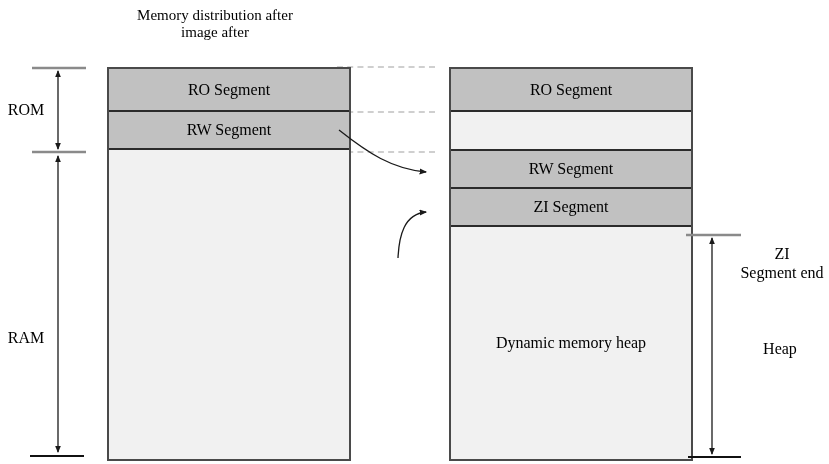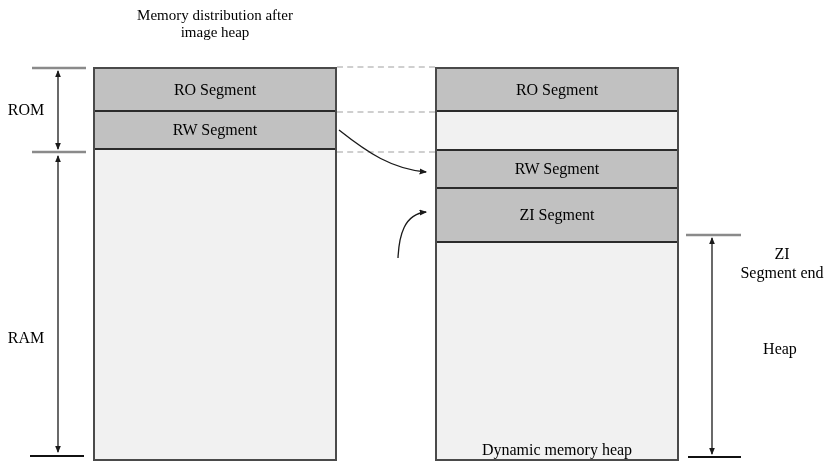--- a/index.html
+++ b/index.html
@@ -45,7 +45,7 @@
 
   <div class="title title-left">
     <div>Memory distribution after</div>
-    <div>image heap</div>
+    <div>image after</div>
   </div>
 
   <div class="dash-link" style="top:66px;"></div>

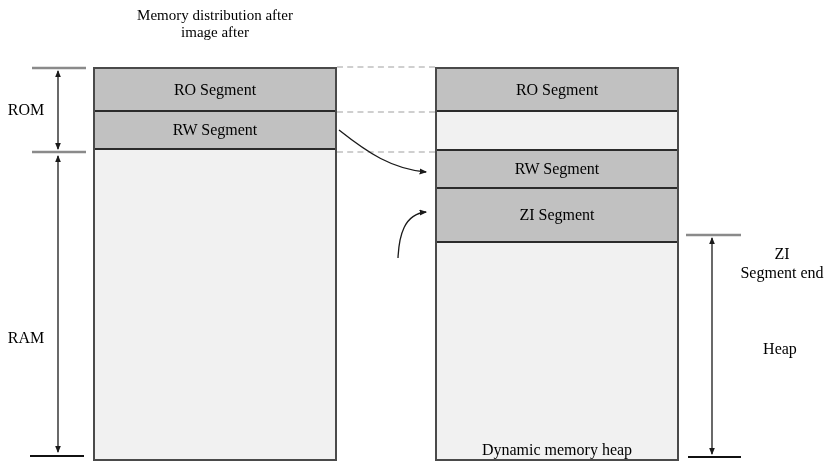--- a/index.html
+++ b/index.html
@@ -19,7 +19,7 @@
   .column{
     position:absolute; top:67px; width:244px; height:394px;
     border:2px solid var(--column_border); box-sizing:border-box;
-    display:flex; flex-direction:column; z-index:1; background:var(--segment_light);
+    display:flex; flex-direction:column; z-index:1; background:var(--segment_light);margin-left:14px;
   }
   .column-left{left:93px;}
   .column-right{left:435px;}

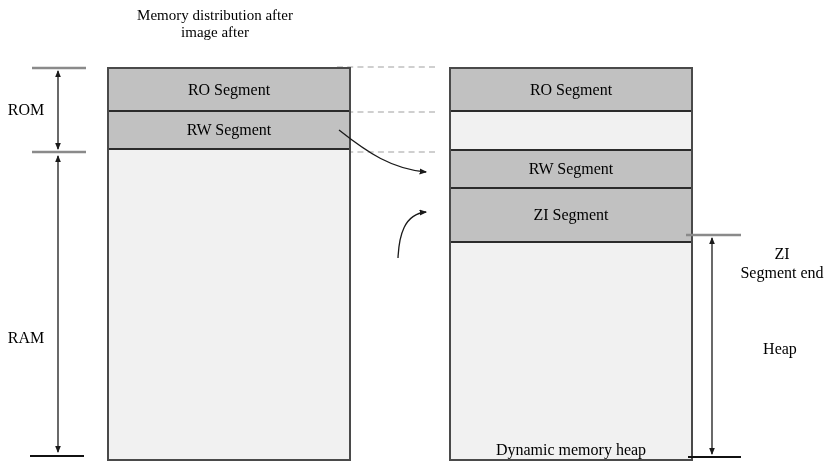--- a/index.html
+++ b/index.html
@@ -70,7 +70,7 @@
     <div class="seg gray" style="height:38px;">
       <span>RW Segment</span>
     </div>
-    <div class="seg gray" style="height:54px;">
+    <div class="seg gray" style="height:38px;">
       <span>ZI Segment</span>
     </div>
     <div class="seg light grow">

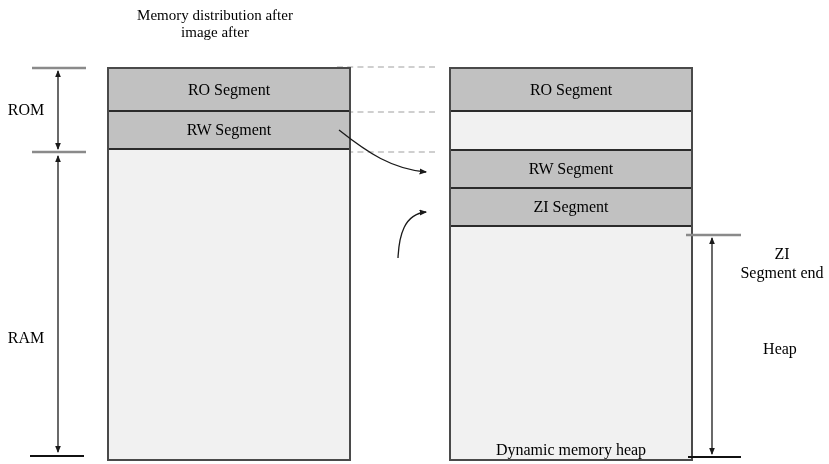--- a/index.html
+++ b/index.html
@@ -30,7 +30,7 @@
   .seg.gray{background:var(--segment_gray); border-bottom:2px solid var(--divider);}
   .seg.light{background:var(--segment_light);}
   .seg.bordered{border-bottom:2px solid var(--divider);}
-  .seg.grow{flex:1 1 auto;align-items:flex-end;}
+  .seg.grow{flex:1 1 auto;}
   .dash-link{
     position:absolute; left:337px; width:98px; height:0;
     border-top:2px dashed var(--dash); z-index:0;

